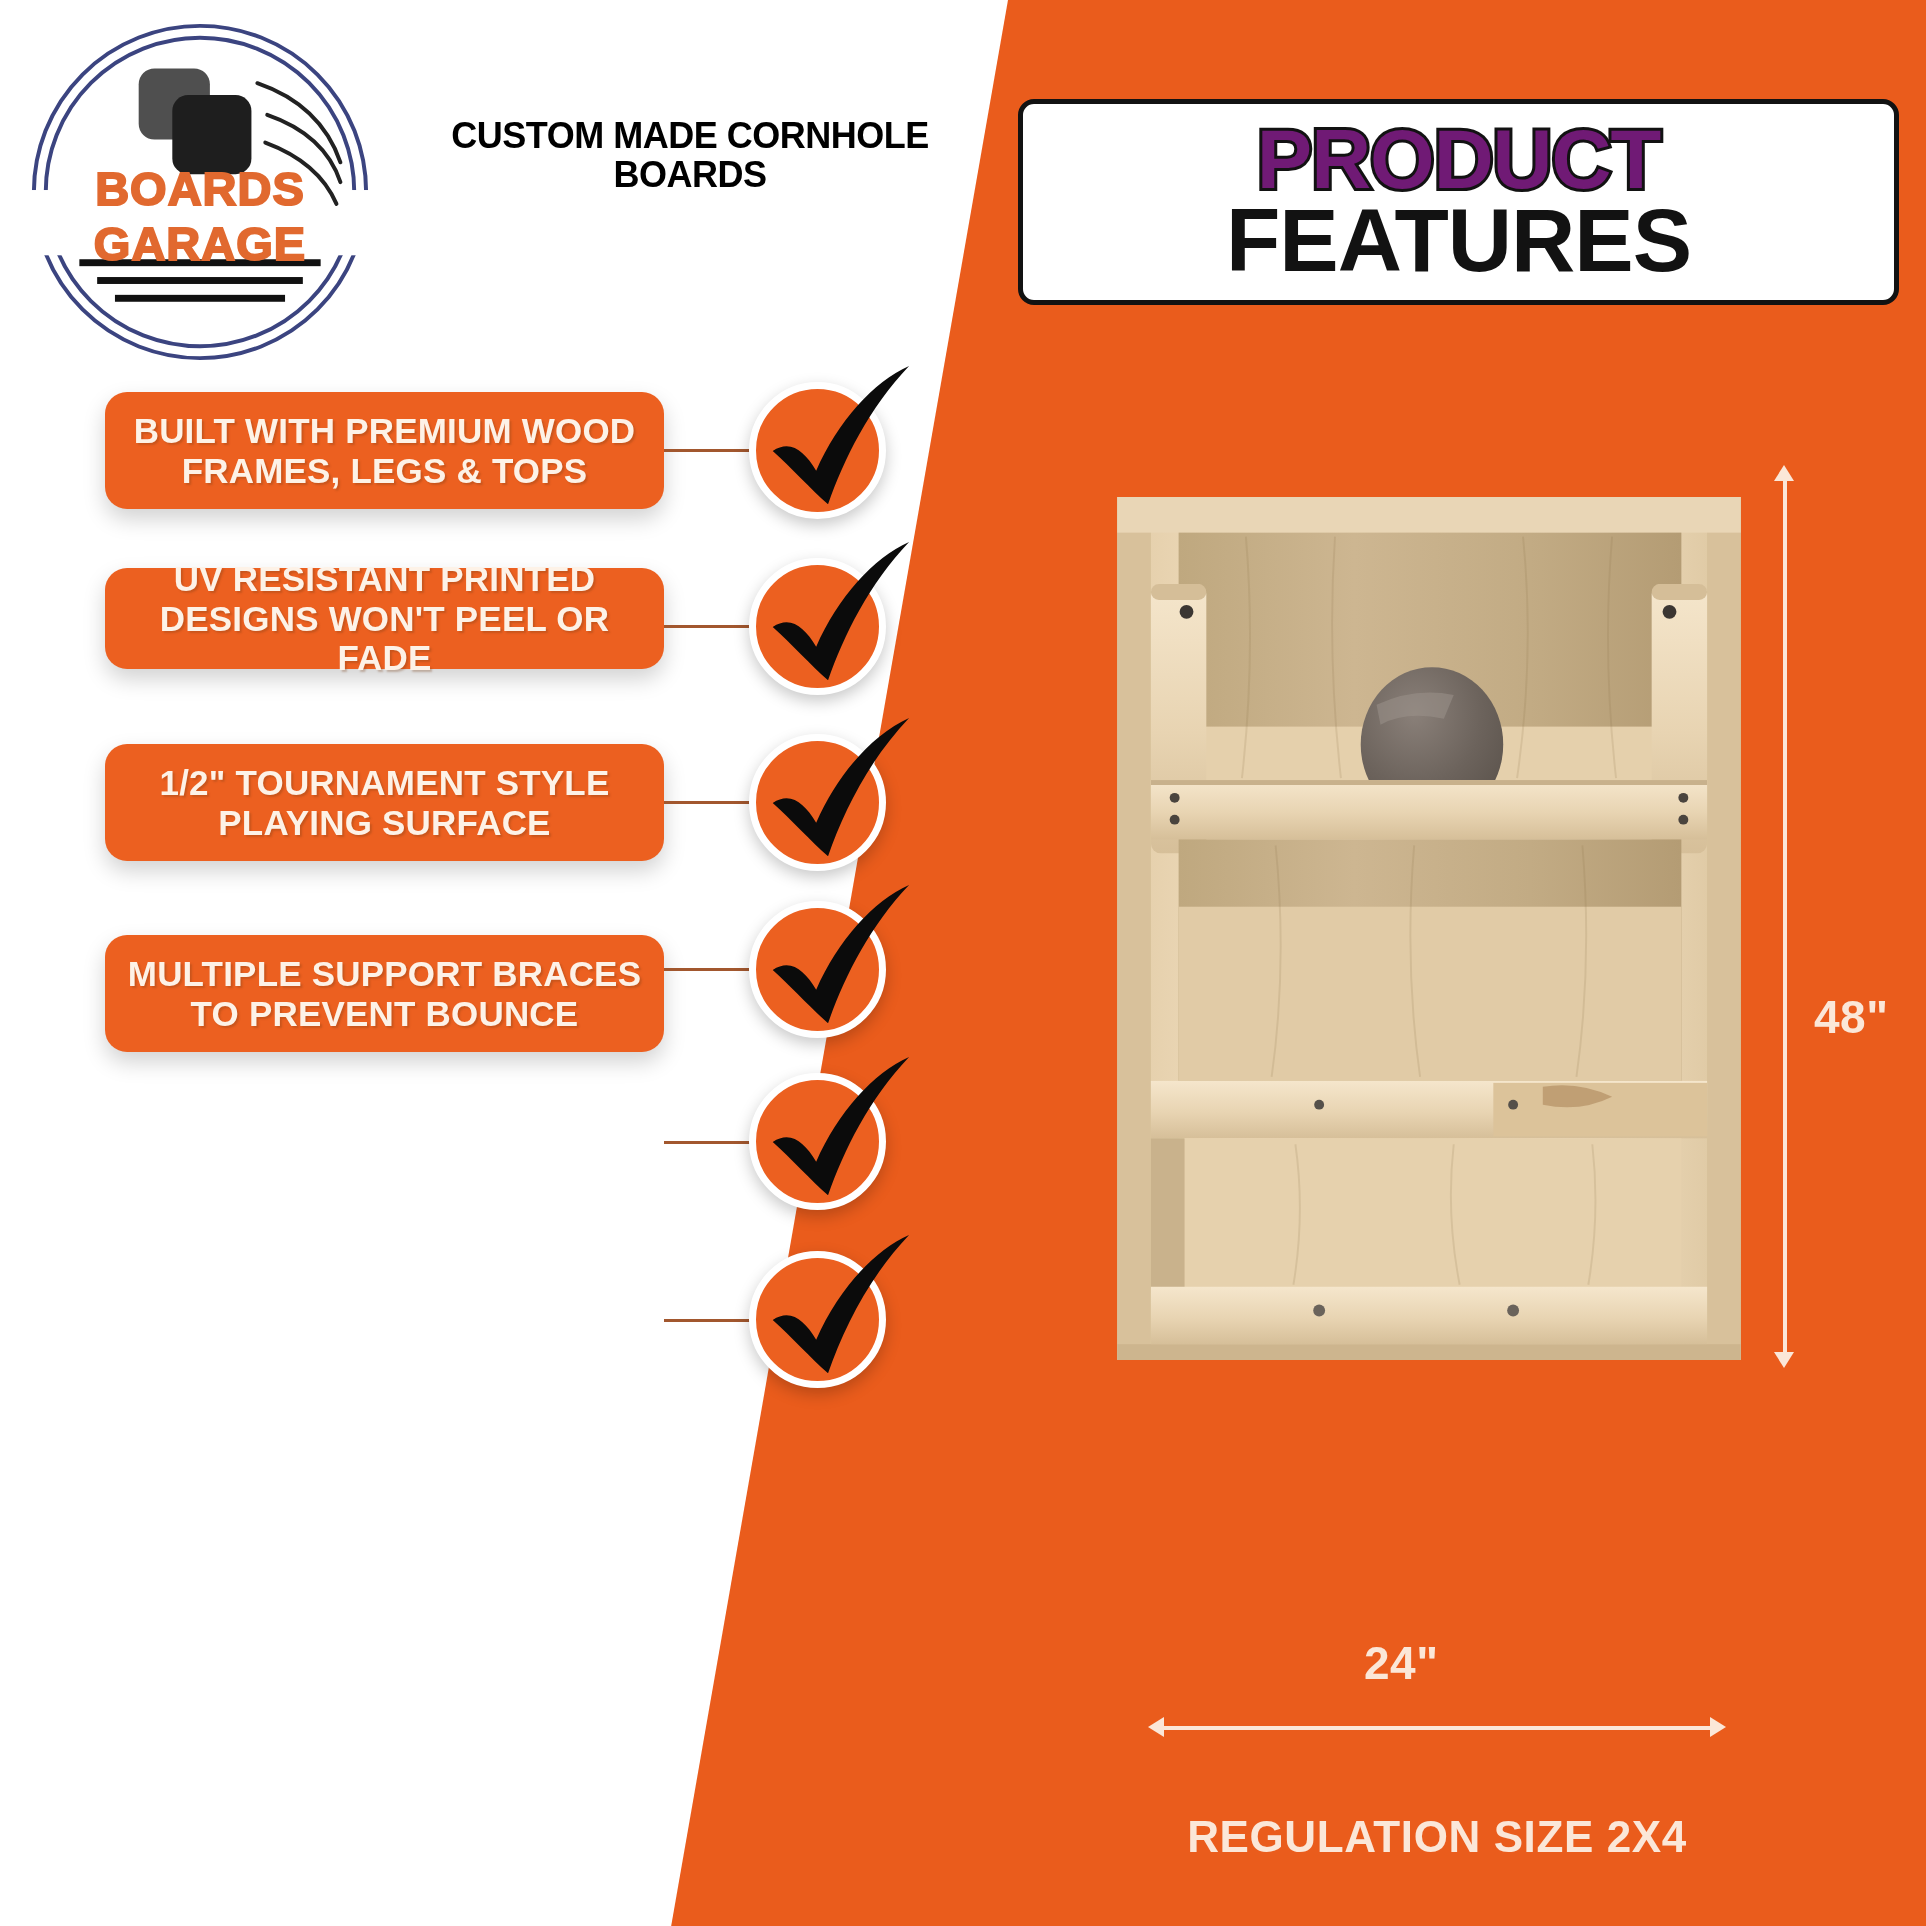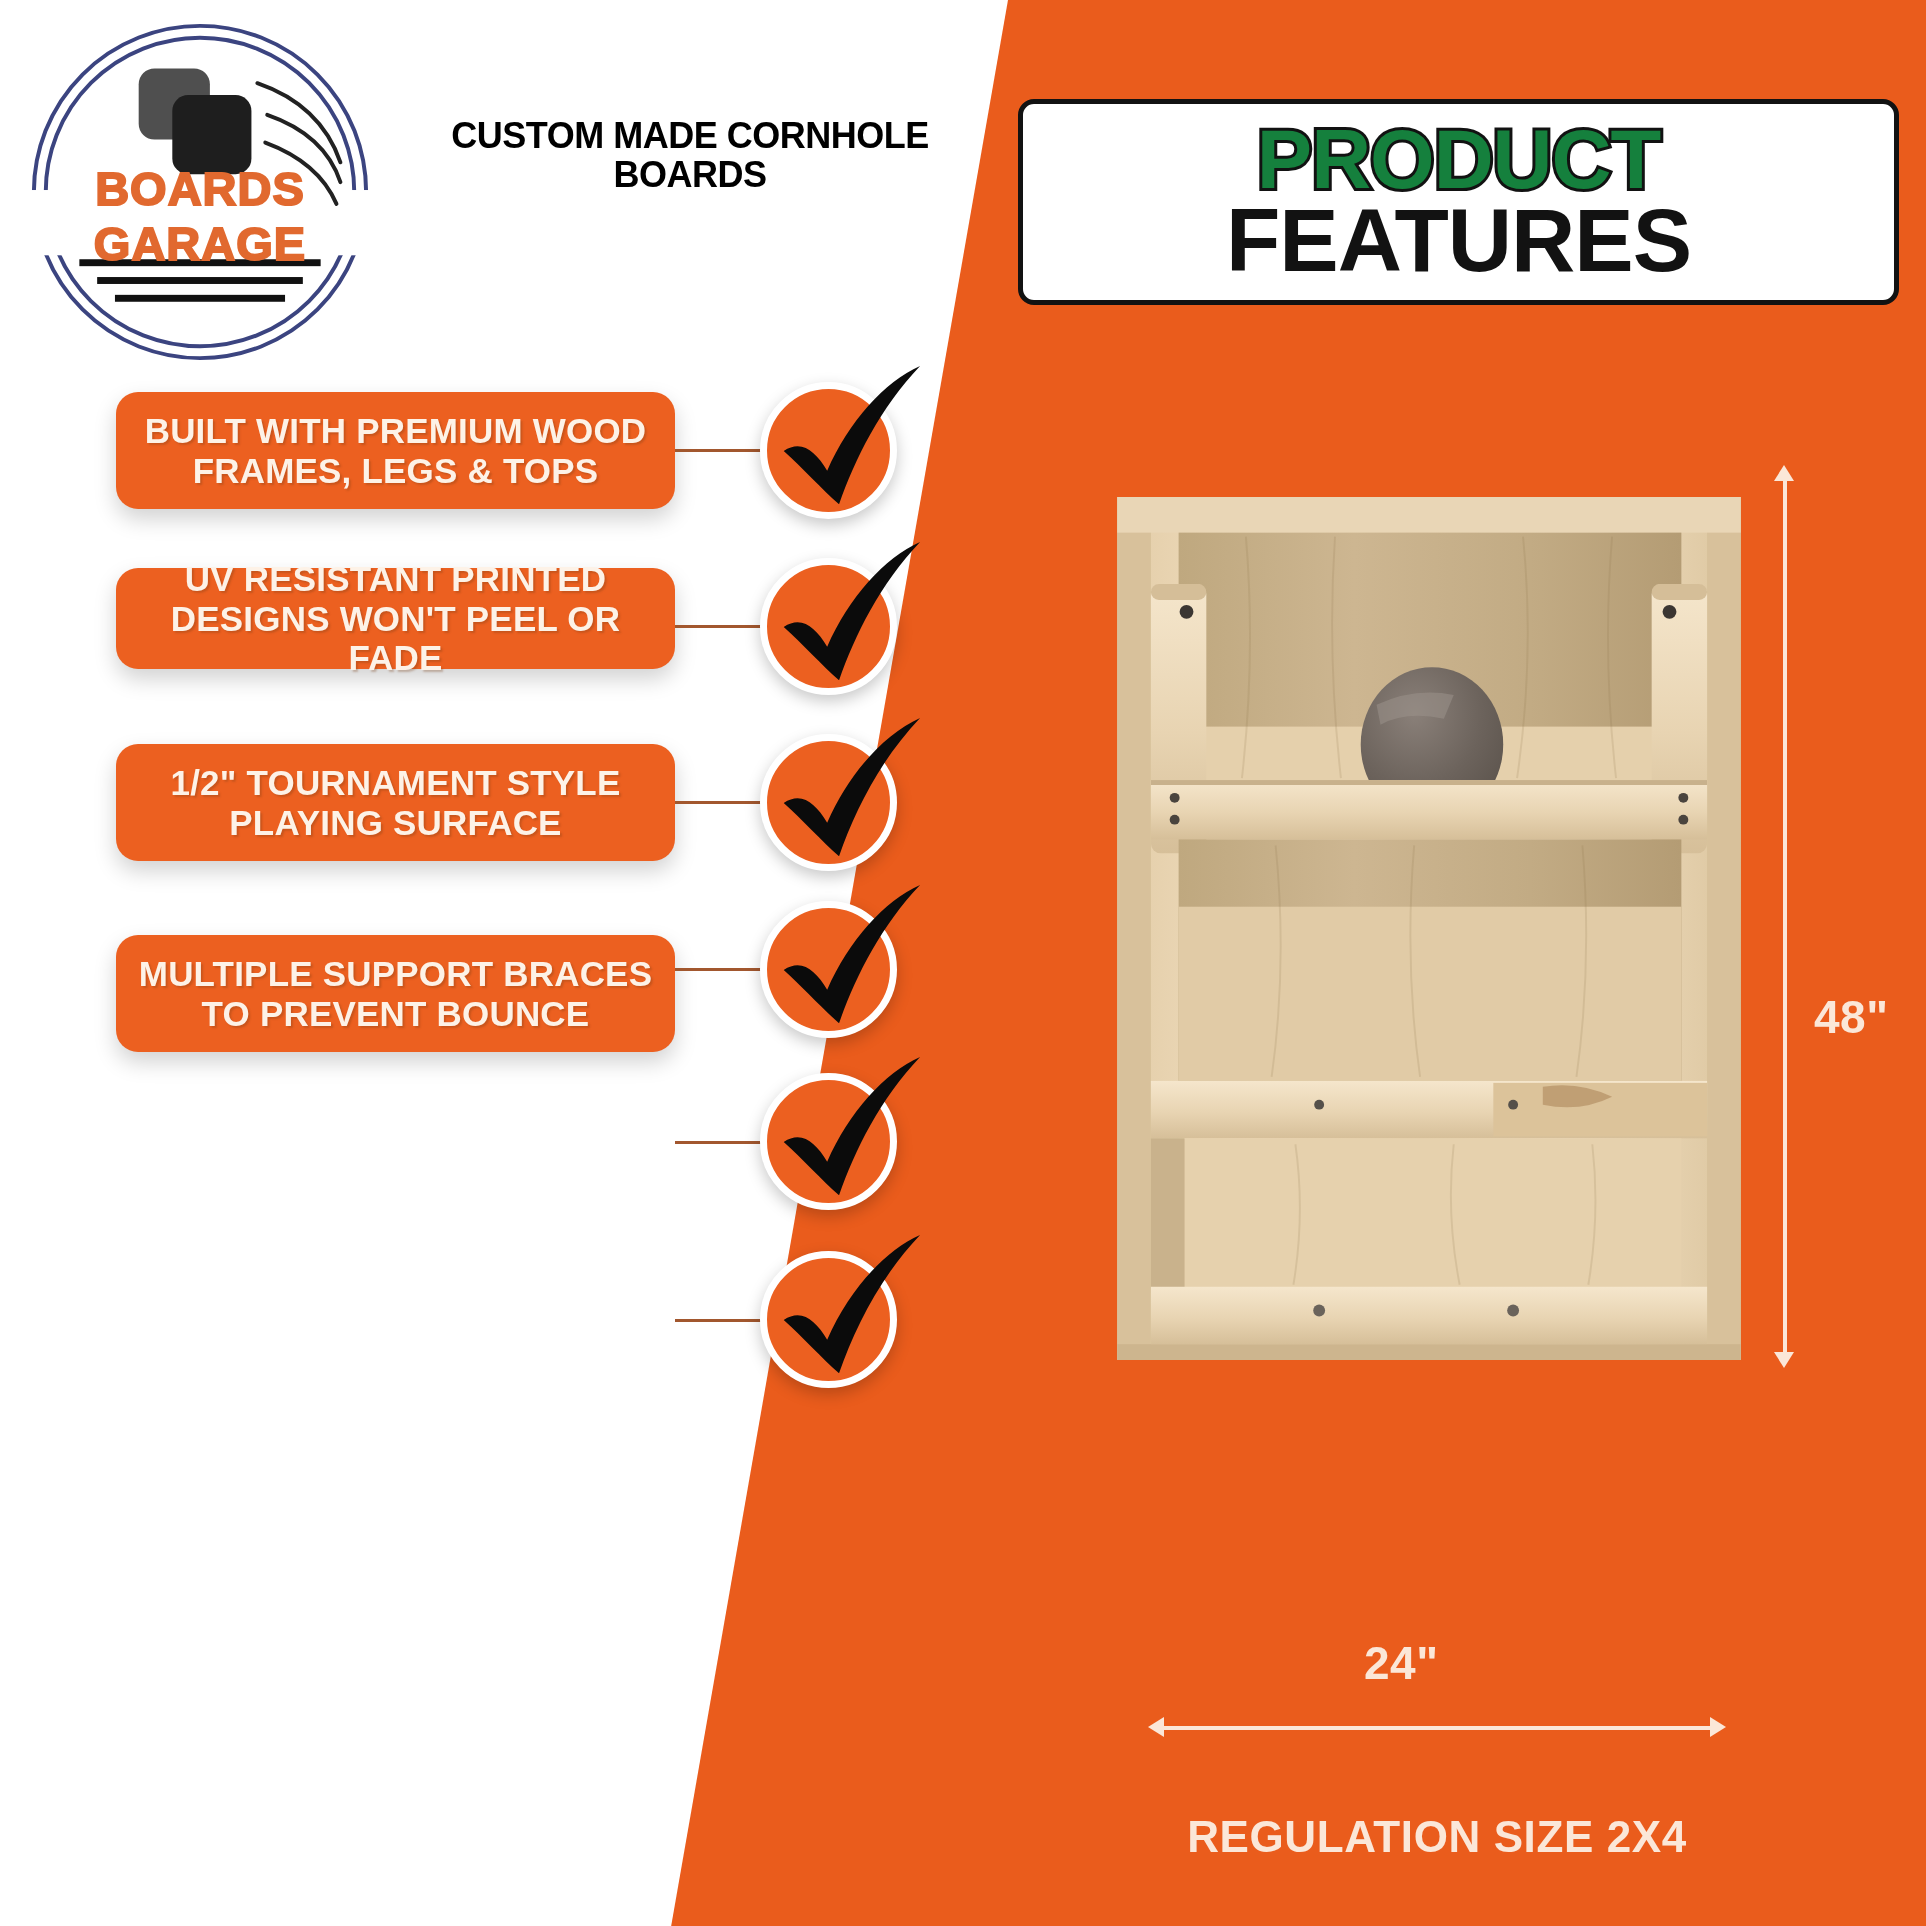--- a/index.html
+++ b/index.html
@@ -47,7 +47,7 @@
   }
   #pf-product {
     font-size:83px; font-weight:bold; letter-spacing:-1px;
-    color:#15803d;
+    color:#701a75;
     -webkit-text-stroke:6px #121212;
     paint-order:stroke fill;
     text-transform:uppercase;

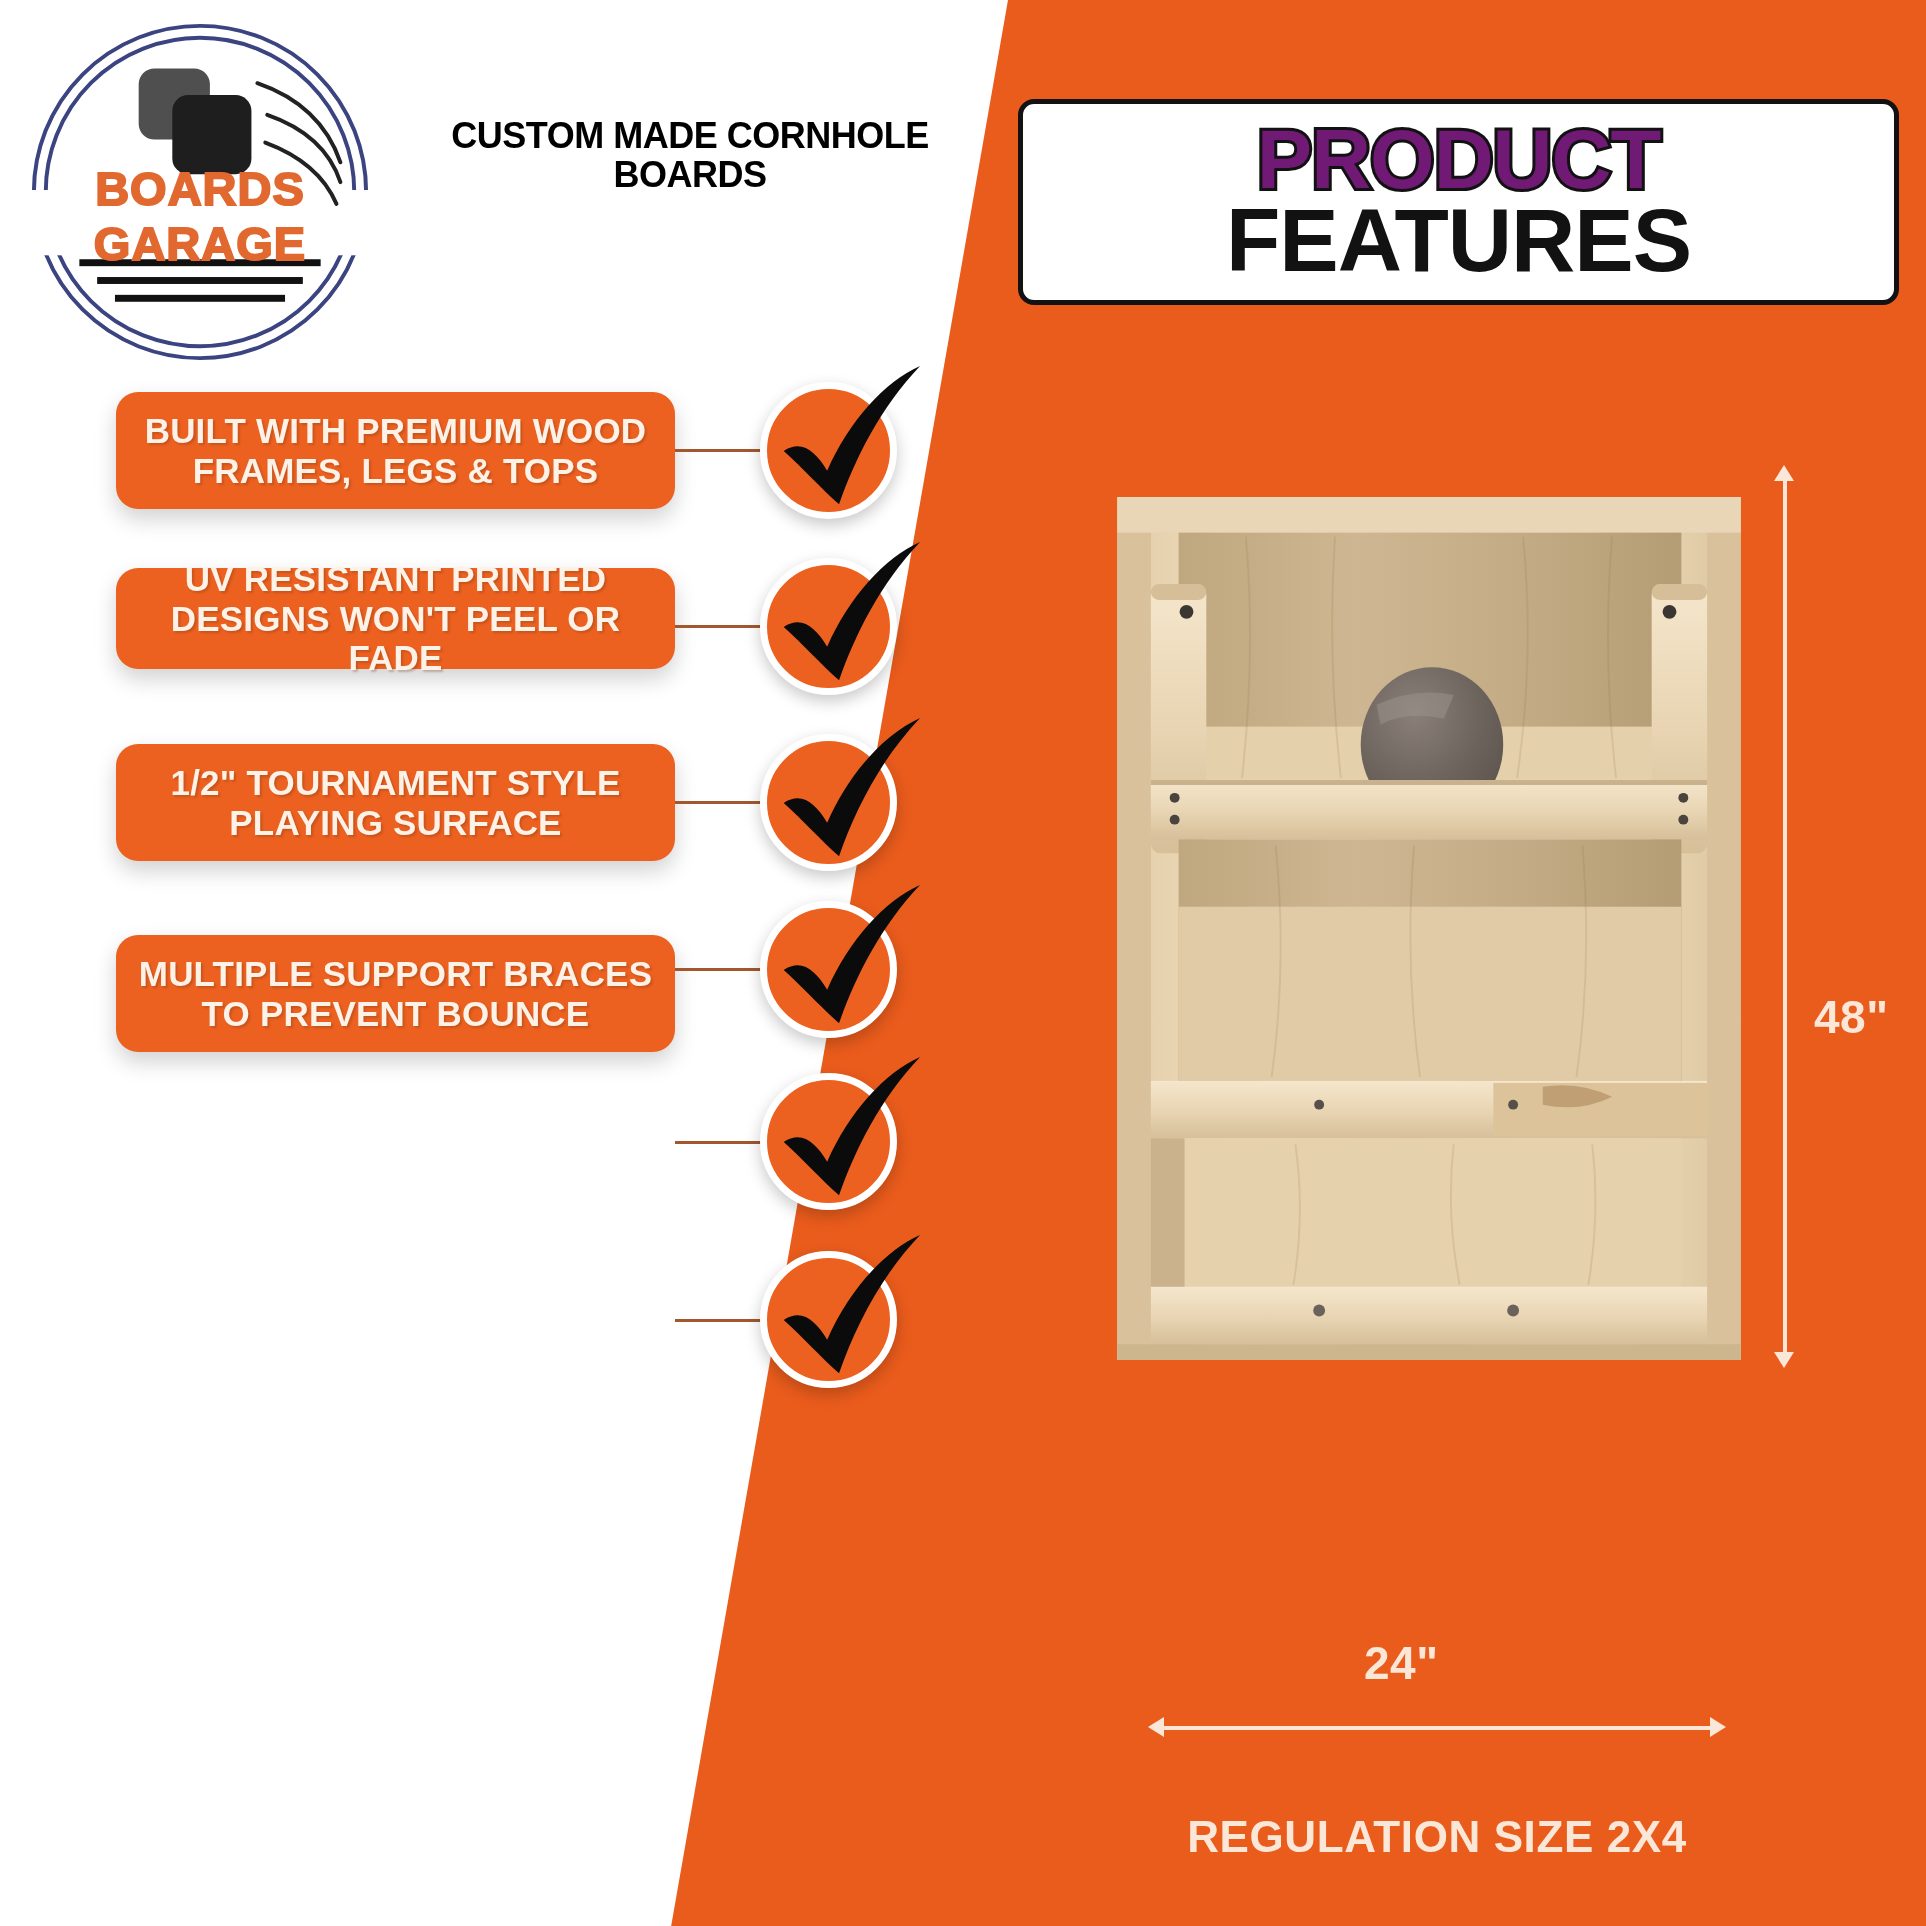--- a/index.html
+++ b/index.html
@@ -61,7 +61,7 @@
   }
 
   
-  .feature-row { position:absolute; left:11px; width:1000px; height:119px; }
+  .feature-row { position:absolute; left:0; width:1000px; height:119px; }
   .pill {
     position:absolute; left:105px; top:0;
     width:559px;

